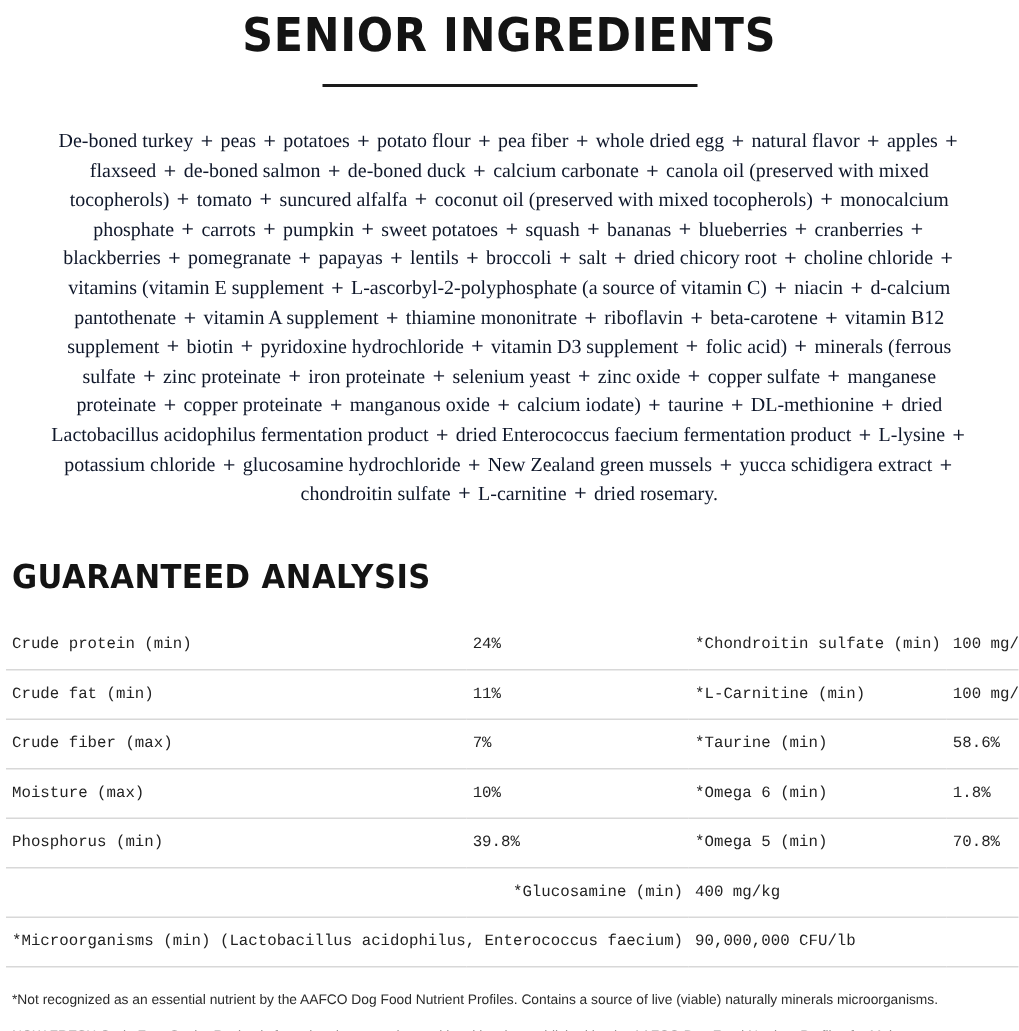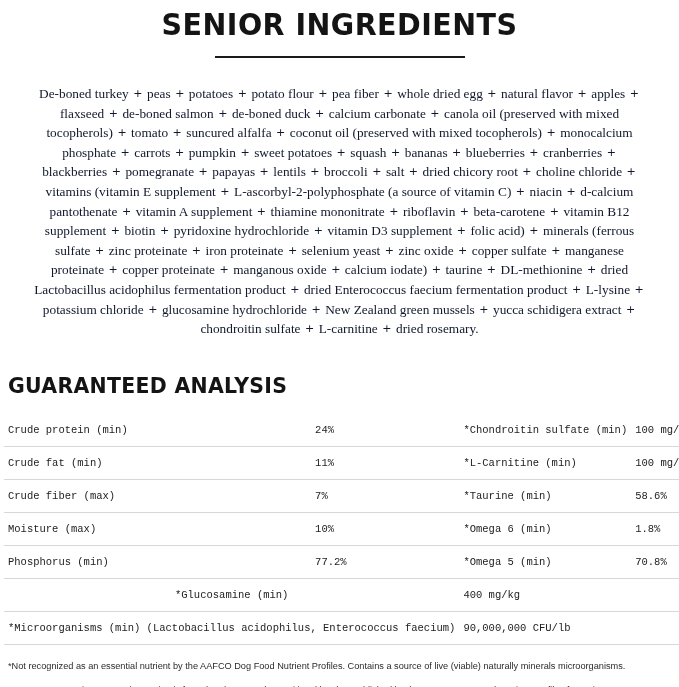--- a/index.html
+++ b/index.html
@@ -148,7 +148,7 @@
         </tr>
         <tr>
           <td class="c1">Phosphorus (min)</td>
-          <td class="c2">77.2%</td>
+          <td class="c2">39.8%</td>
           <td class="c3">*Omega 5 (min)</td>
           <td class="c4">70.8%</td>
         </tr>

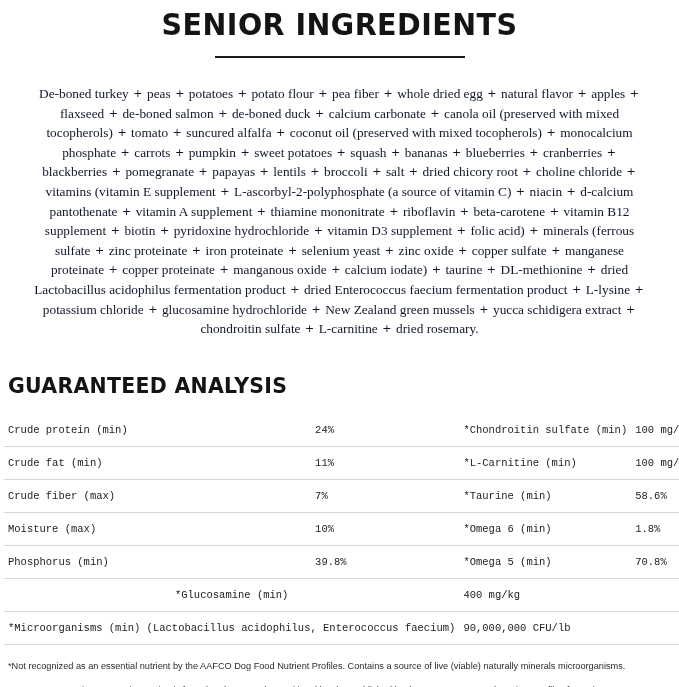--- a/index.html
+++ b/index.html
@@ -91,7 +91,7 @@
   td.c2 { width: 14%; text-align: left; }
   td.c3 { width: 32%; text-align: left; }
   td.c4 { width: 25%; text-align: left; }
-  td.span-label { text-align: center; }
+  td.span-label { text-align: right; }
   td.span-value { text-align: left; }
 
   

